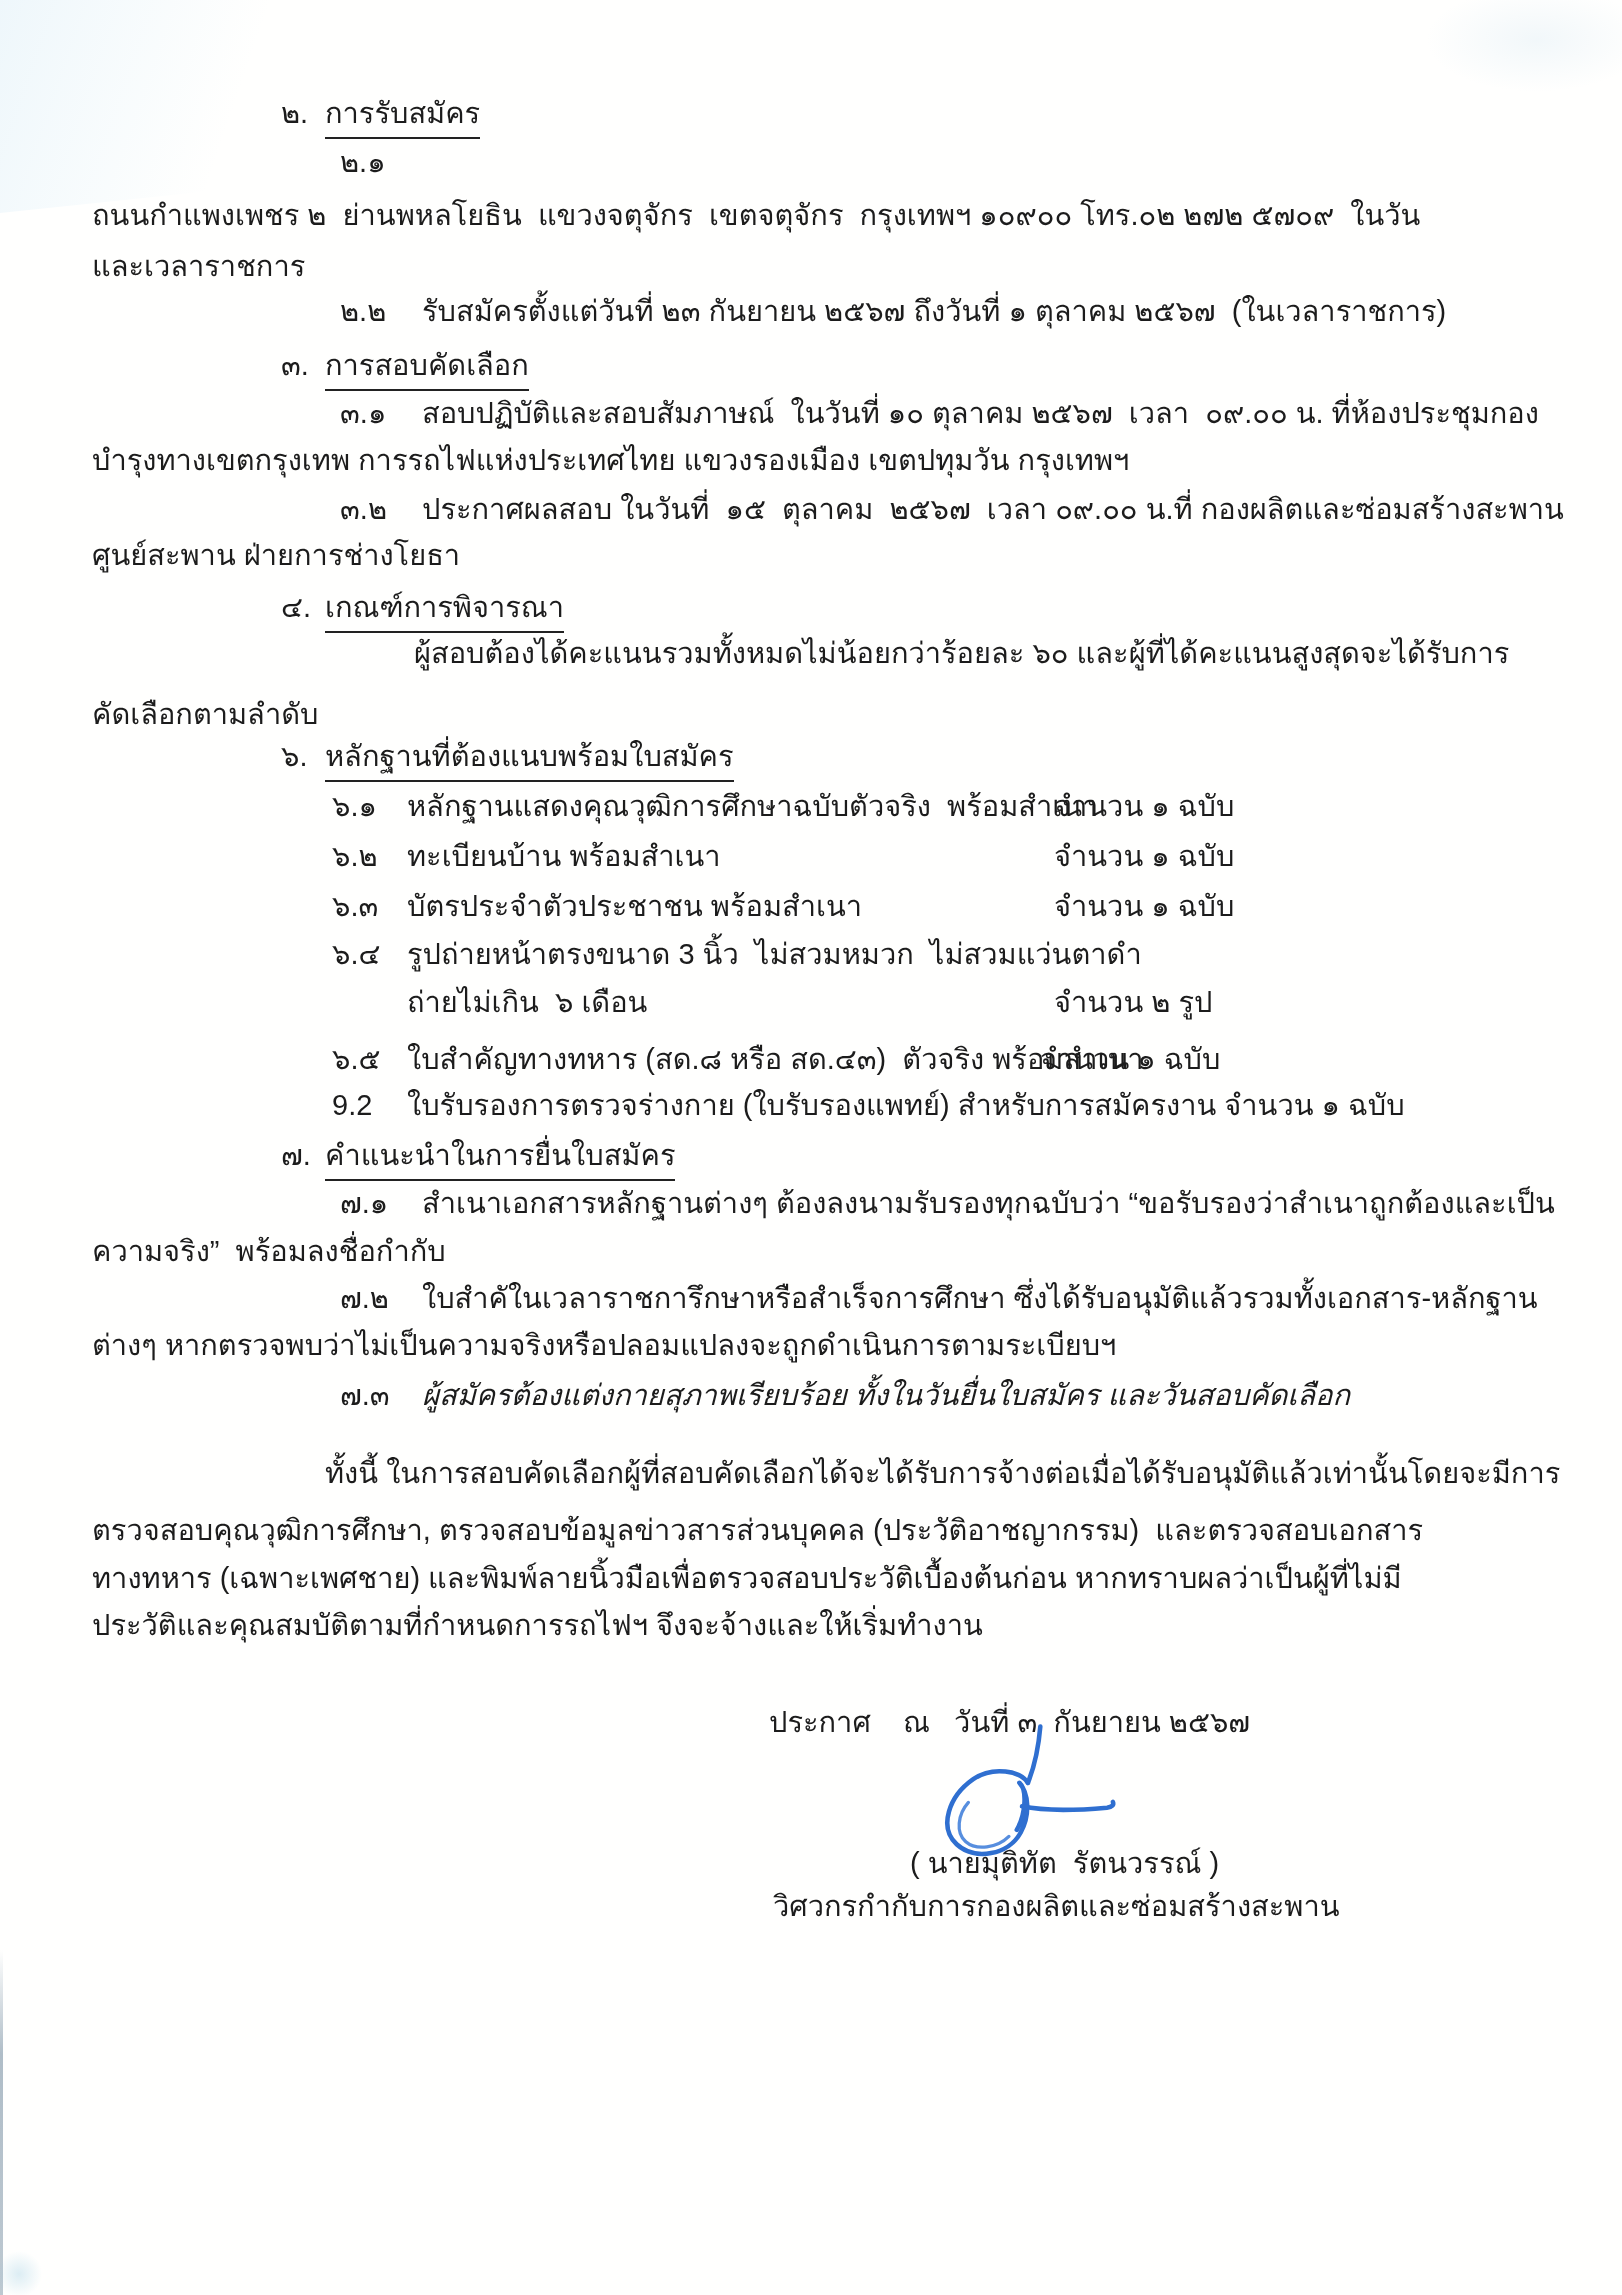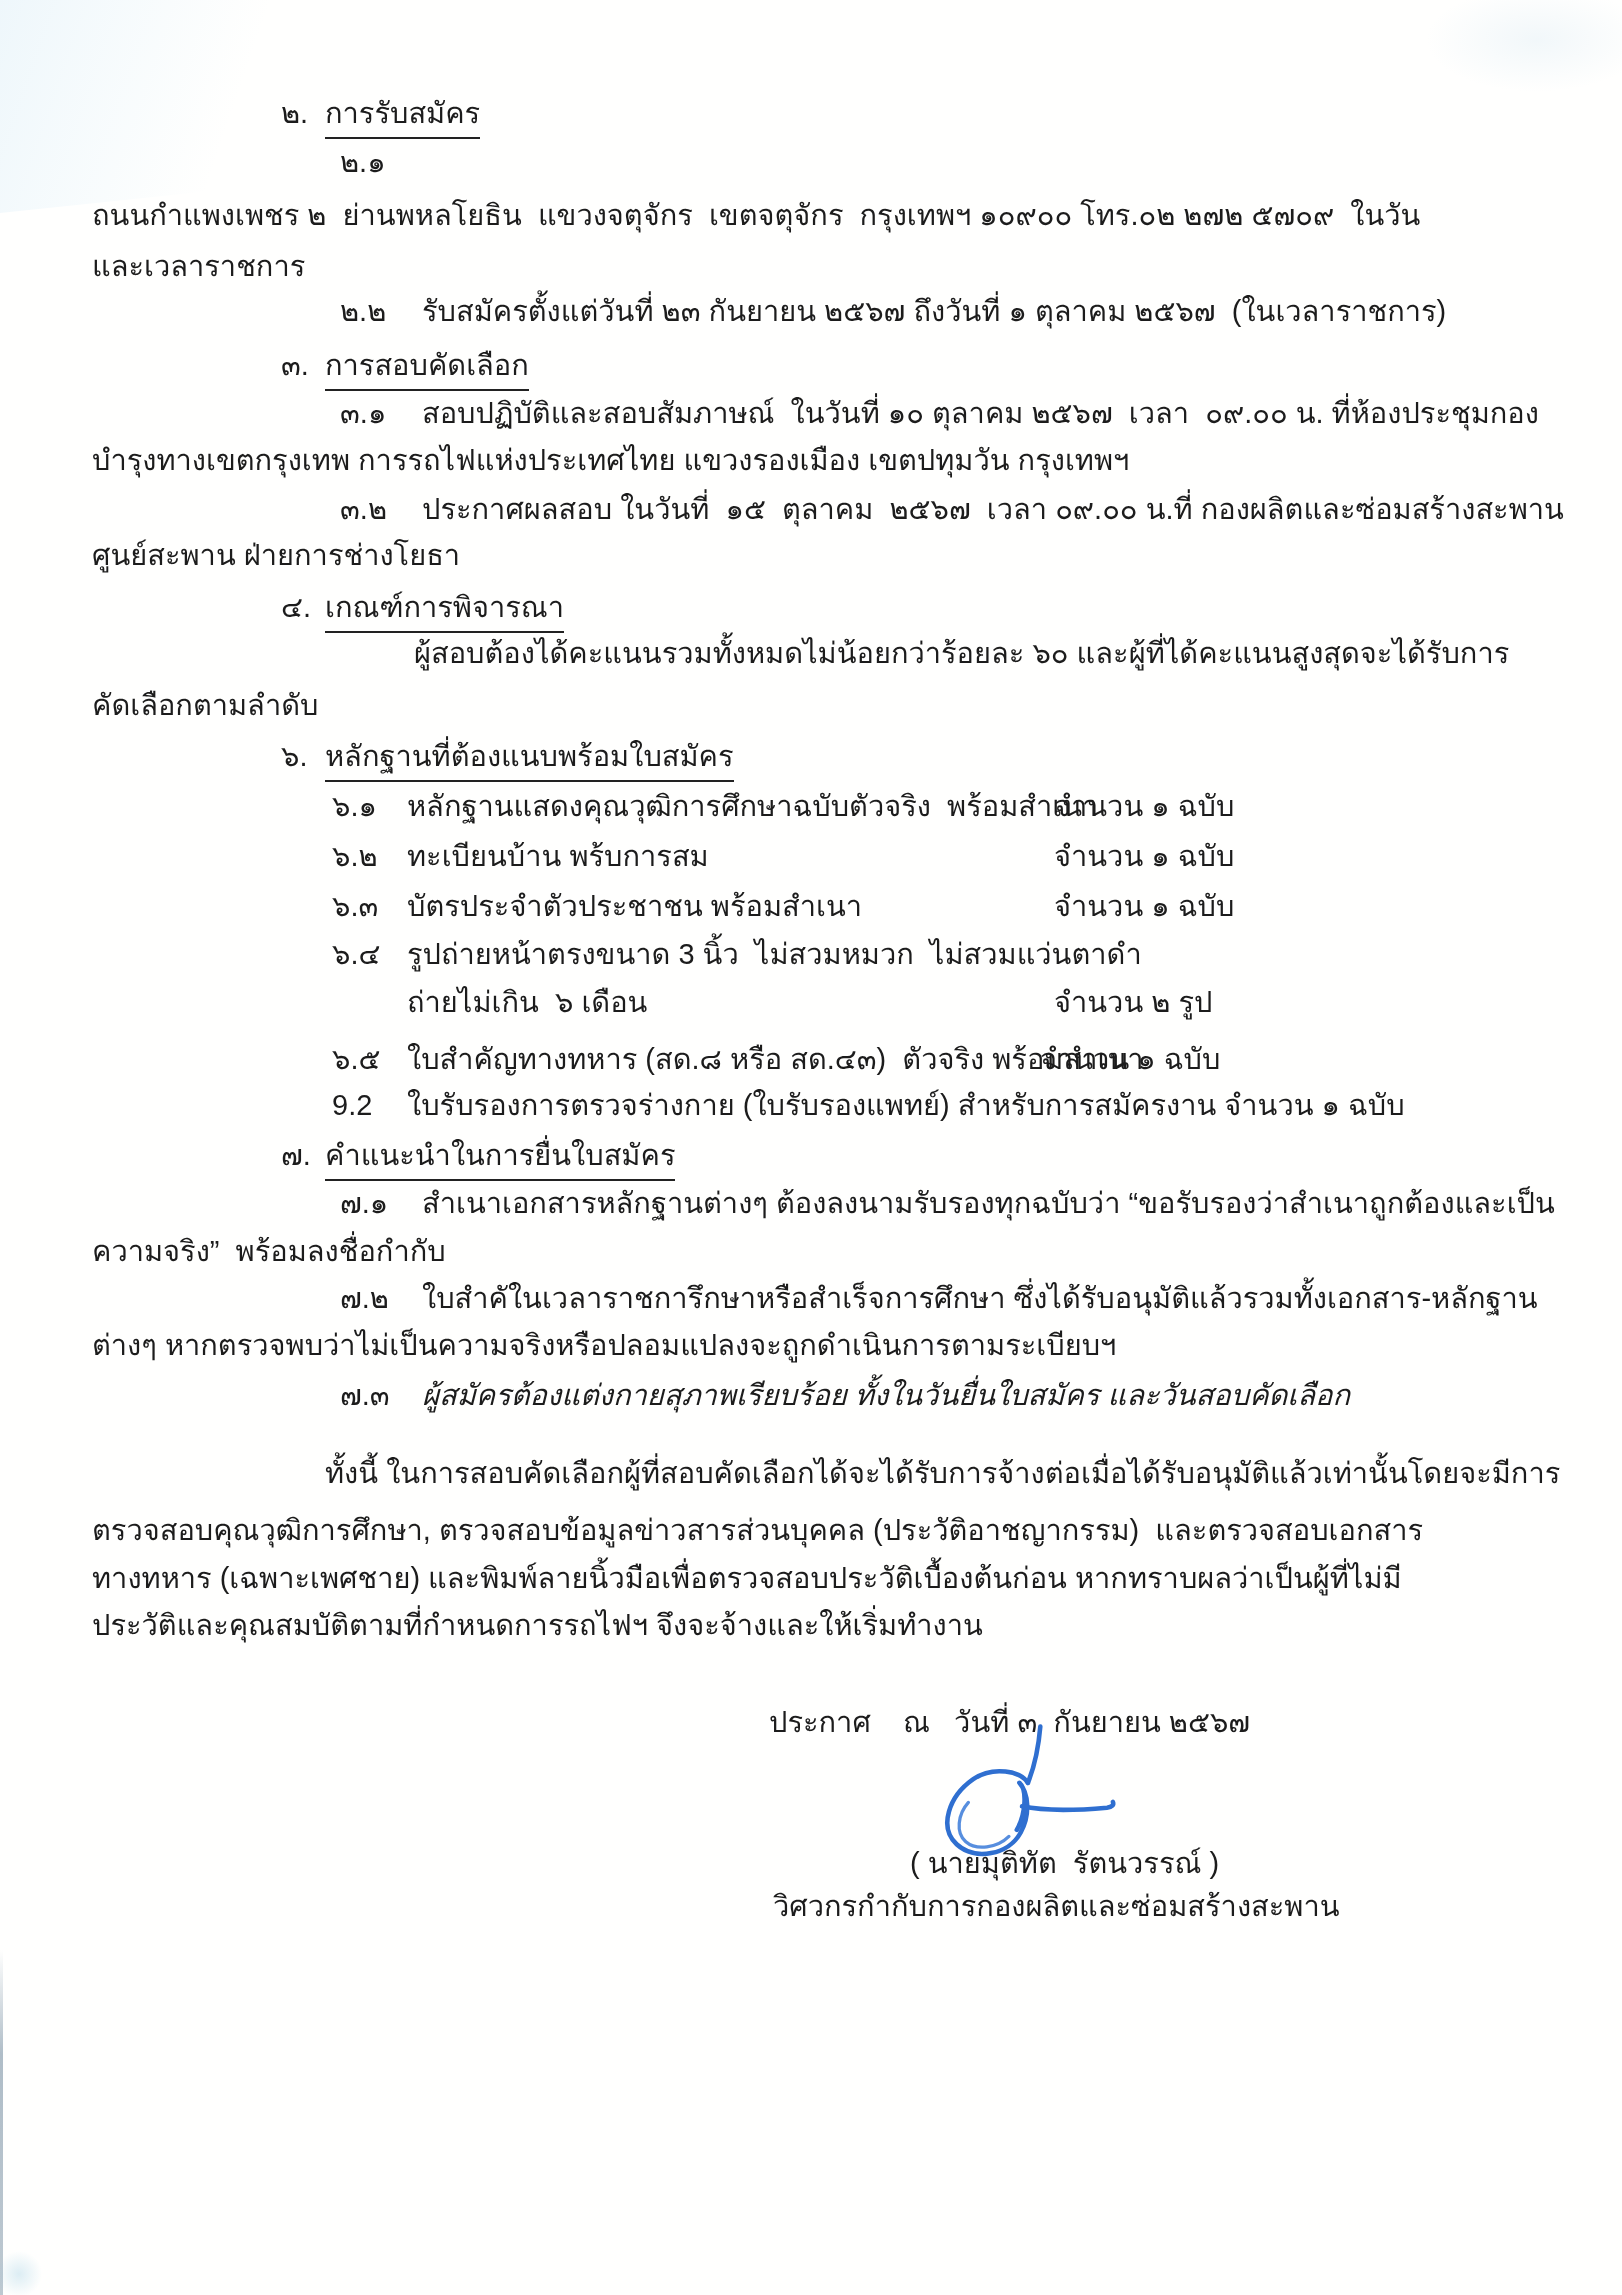--- a/index.html
+++ b/index.html
@@ -68,7 +68,7 @@
       <div class="line" style="top: 534px;"><span class="frag" style="left: 92px;">ศูนย์สะพาน ฝ่ายการช่างโยธา</span></div>
       <div class="line" style="top: 586px;"><span class="frag" style="left: 281px;">๔.</span><span class="frag underlined" style="left: 325px;">เกณฑ์การพิจารณา</span></div>
       <div class="line" style="top: 632px;"><span class="frag" style="left: 414px;">ผู้สอบต้องได้คะแนนรวมทั้งหมดไม่น้อยกว่าร้อยละ ๖๐ และผู้ที่ได้คะแนนสูงสุดจะได้รับการ</span></div>
-      <div class="line" style="top: 684px;"><span class="frag" style="left: 92px;">คัดเลือกตามลำดับ</span></div>
+      <div class="line" style="top: 684px;"><span class="frag" style="left: 92px; margin-top: 9px;">คัดเลือกตามลำดับ</span></div>
       <div class="line" style="top: 735px;"><span class="frag" style="left: 281px;">๖.</span><span class="frag underlined" style="left: 325px;">หลักฐานที่ต้องแนบพร้อมใบสมัคร</span></div>
       <div class="line" style="top: 785px;"><span class="frag" style="left: 332px;">๖.๑</span><span class="frag" style="left: 407px;">หลักฐานแสดงคุณวุฒิการศึกษาฉบับตัวจริง  พร้อมสำเนา</span><span class="frag" style="left: 1054px;">จำนวน ๑ ฉบับ</span></div>
       <div class="line" style="top: 835px;"><span class="frag" style="left: 332px;">๖.๒</span><span class="frag" style="left: 407px;">ทะเบียนบ้าน พร้บการสม</span><span class="frag" style="left: 1054px;">จำนวน ๑ ฉบับ</span></div>

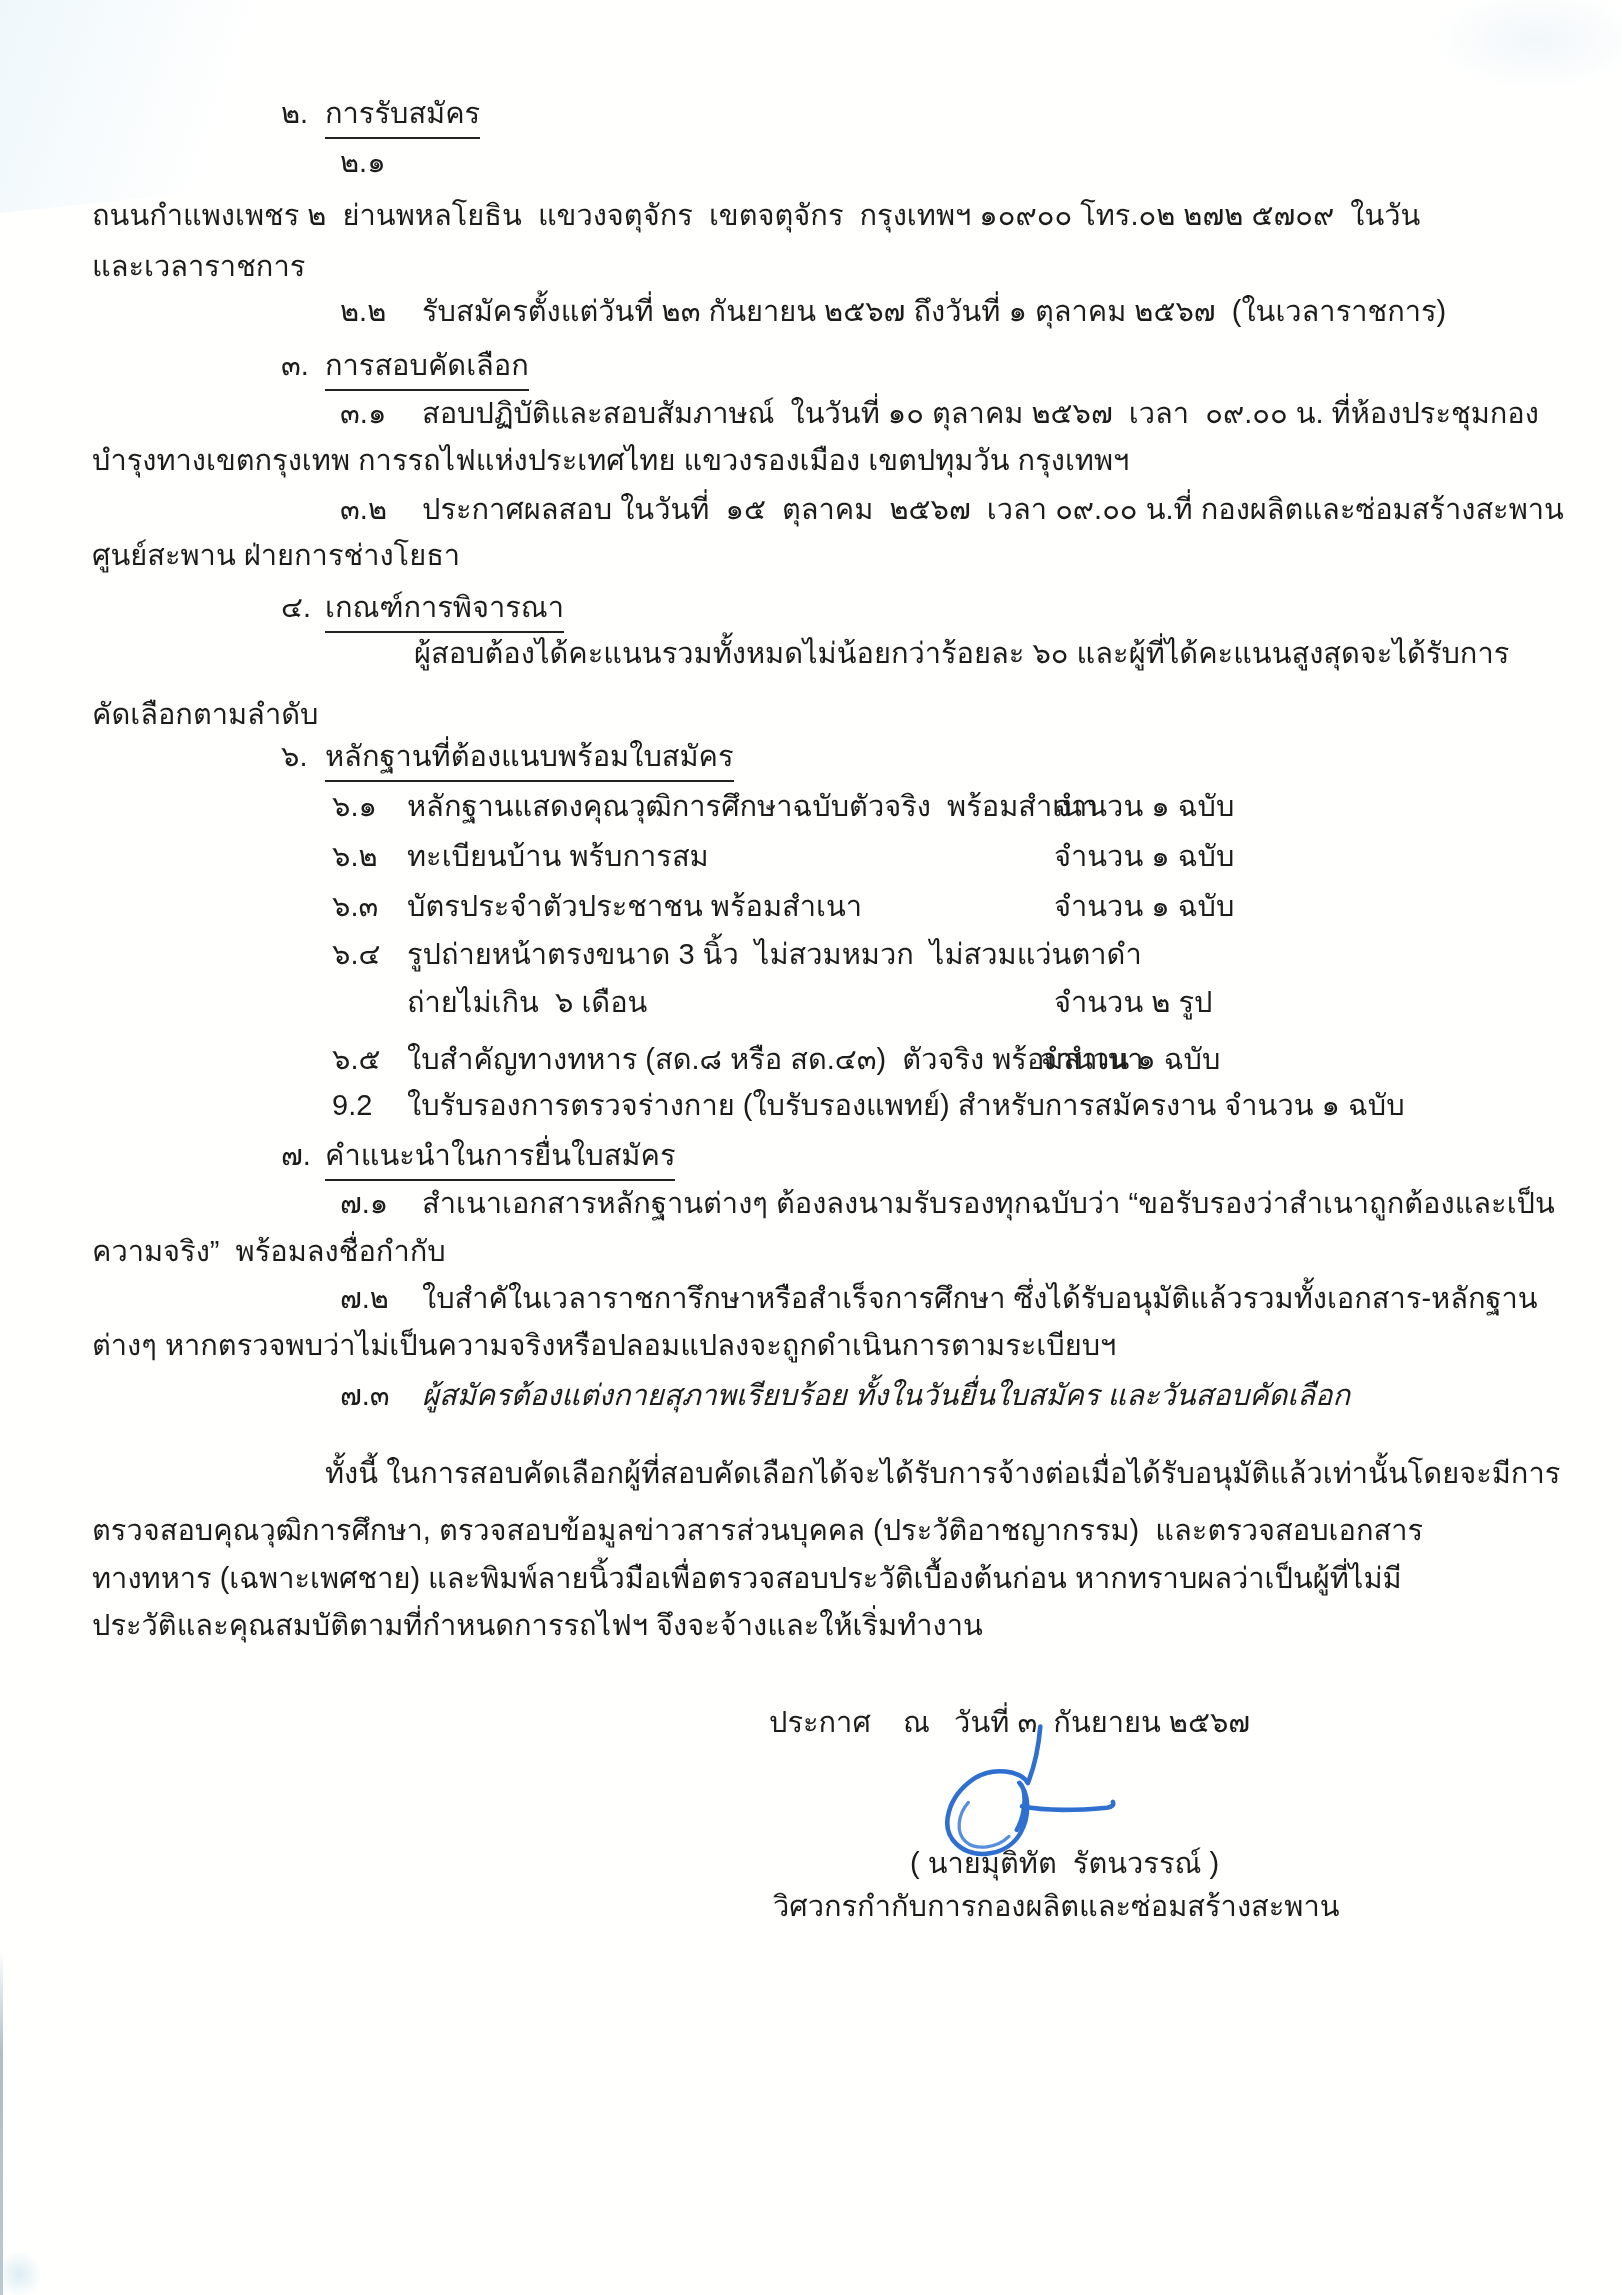--- a/index.html
+++ b/index.html
@@ -71,7 +71,7 @@
       <div class="line" style="top: 684px;"><span class="frag" style="left: 92px; margin-top: 9px;">คัดเลือกตามลำดับ</span></div>
       <div class="line" style="top: 735px;"><span class="frag" style="left: 281px;">๖.</span><span class="frag underlined" style="left: 325px;">หลักฐานที่ต้องแนบพร้อมใบสมัคร</span></div>
       <div class="line" style="top: 785px;"><span class="frag" style="left: 332px;">๖.๑</span><span class="frag" style="left: 407px;">หลักฐานแสดงคุณวุฒิการศึกษาฉบับตัวจริง  พร้อมสำเนา</span><span class="frag" style="left: 1054px;">จำนวน ๑ ฉบับ</span></div>
-      <div class="line" style="top: 835px;"><span class="frag" style="left: 332px;">๖.๒</span><span class="frag" style="left: 407px;">ทะเบียนบ้าน พร้บการสม</span><span class="frag" style="left: 1054px;">จำนวน ๑ ฉบับ</span></div>
+      <div class="line" style="top: 835px;"><span class="frag" style="left: 332px;">๖.๒</span><span class="frag" style="left: 407px;">ทะเบียนบ้าน พร้อมสำเนา</span><span class="frag" style="left: 1054px;">จำนวน ๑ ฉบับ</span></div>
       <div class="line" style="top: 885px;"><span class="frag" style="left: 332px;">๖.๓</span><span class="frag" style="left: 407px;">บัตรประจำตัวประชาชน พร้อมสำเนา</span><span class="frag" style="left: 1054px;">จำนวน ๑ ฉบับ</span></div>
       <div class="line" style="top: 933px;"><span class="frag" style="left: 332px;">๖.๔</span><span class="frag" style="left: 407px;">รูปถ่ายหน้าตรงขนาด 3 นิ้ว  ไม่สวมหมวก  ไม่สวมแว่นตาดำ</span></div>
       <div class="line" style="top: 981px;"><span class="frag" style="left: 407px;">ถ่ายไม่เกิน  ๖ เดือน</span><span class="frag" style="left: 1054px;">จำนวน ๒ รูป</span></div>

